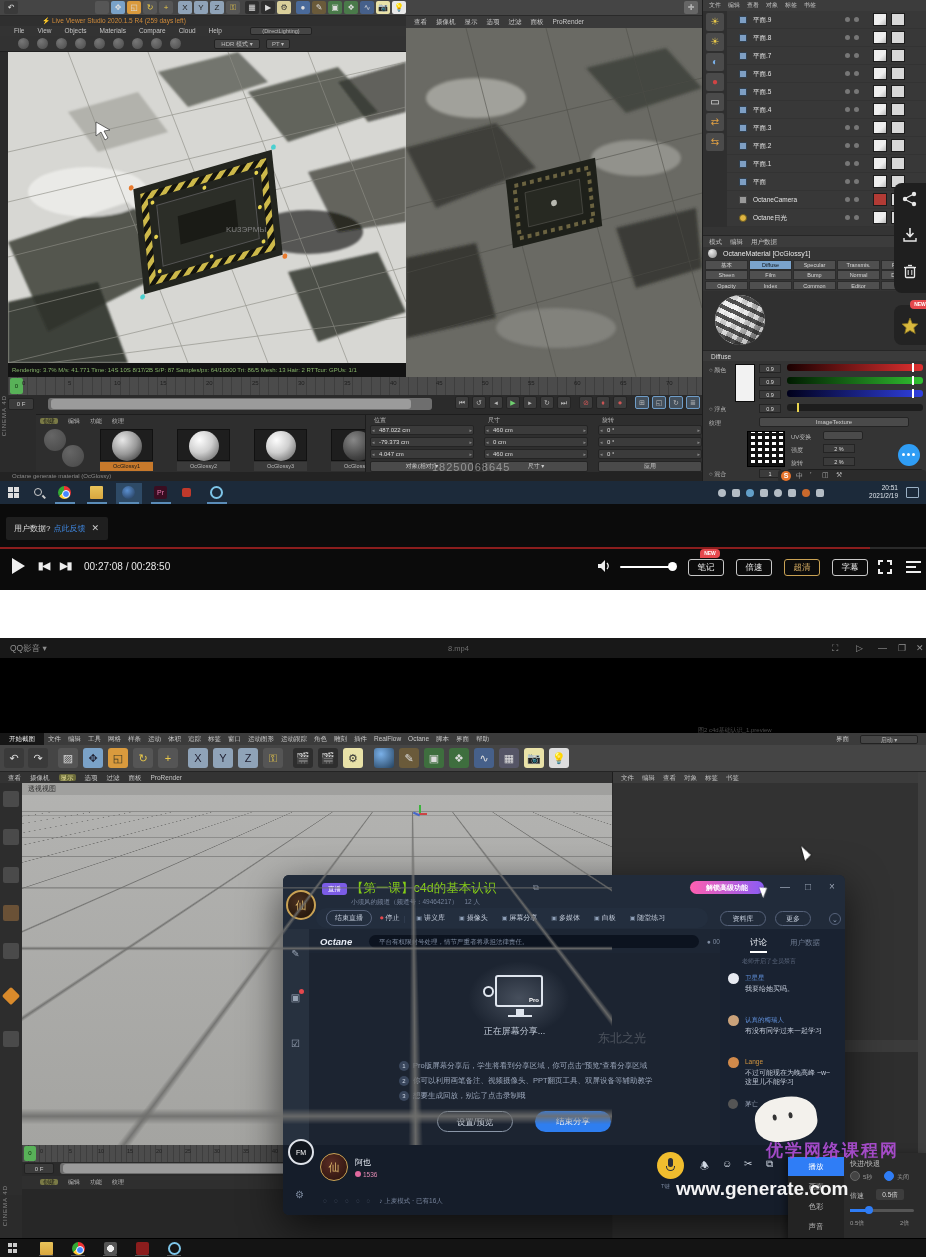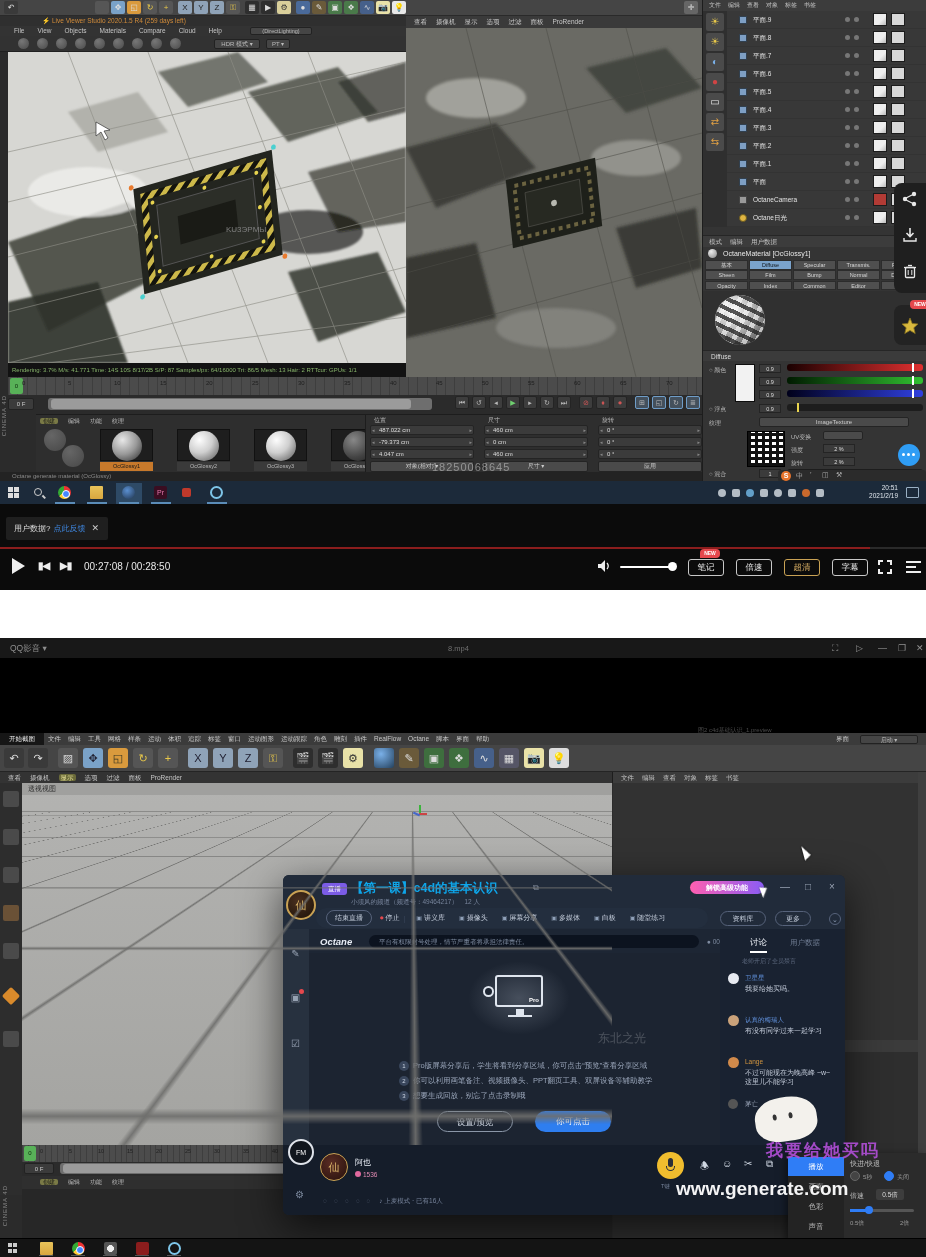--- a/index.html
+++ b/index.html
@@ -198,7 +198,7 @@
 .dlg .hdr{position:absolute;left:0;top:0;width:562px;height:54px;background:#212b3a;border-radius:6px 6px 0 0}
 .d-avatar{position:absolute;left:3px;top:15px;width:30px;height:30px;border-radius:50%;background:radial-gradient(circle at 40% 35%,#4a3020,#1d1208);border:2px solid #c9a254;color:#d9b469;font-size:11px;line-height:27px;text-align:center;z-index:3}
 .d-badge{position:absolute;left:39px;top:8px;width:25px;height:12px;background:#7b5ce6;border-radius:3px;color:#fff;font-size:6.5px;line-height:12px;text-align:center}
-.d-title{position:absolute;left:68px;top:5px;color:#0ea5e9;font-size:12.5px;font-weight:bold}
+.d-title{position:absolute;left:68px;top:5px;color:#84cc16;font-size:12.5px;font-weight:normal}
 .d-ext{position:absolute;left:250px;top:8px;color:#8a93a3;font-size:8px}
 .d-sub{position:absolute;left:68px;top:23px;color:#76839a;font-size:6.5px}
 .d-promo{position:absolute;left:407px;top:6px;width:74px;height:13px;border-radius:7px;background:linear-gradient(90deg,#ff5fb0,#8a5cf6);color:#fff;font-size:7px;font-weight:bold;line-height:13px;text-align:center}

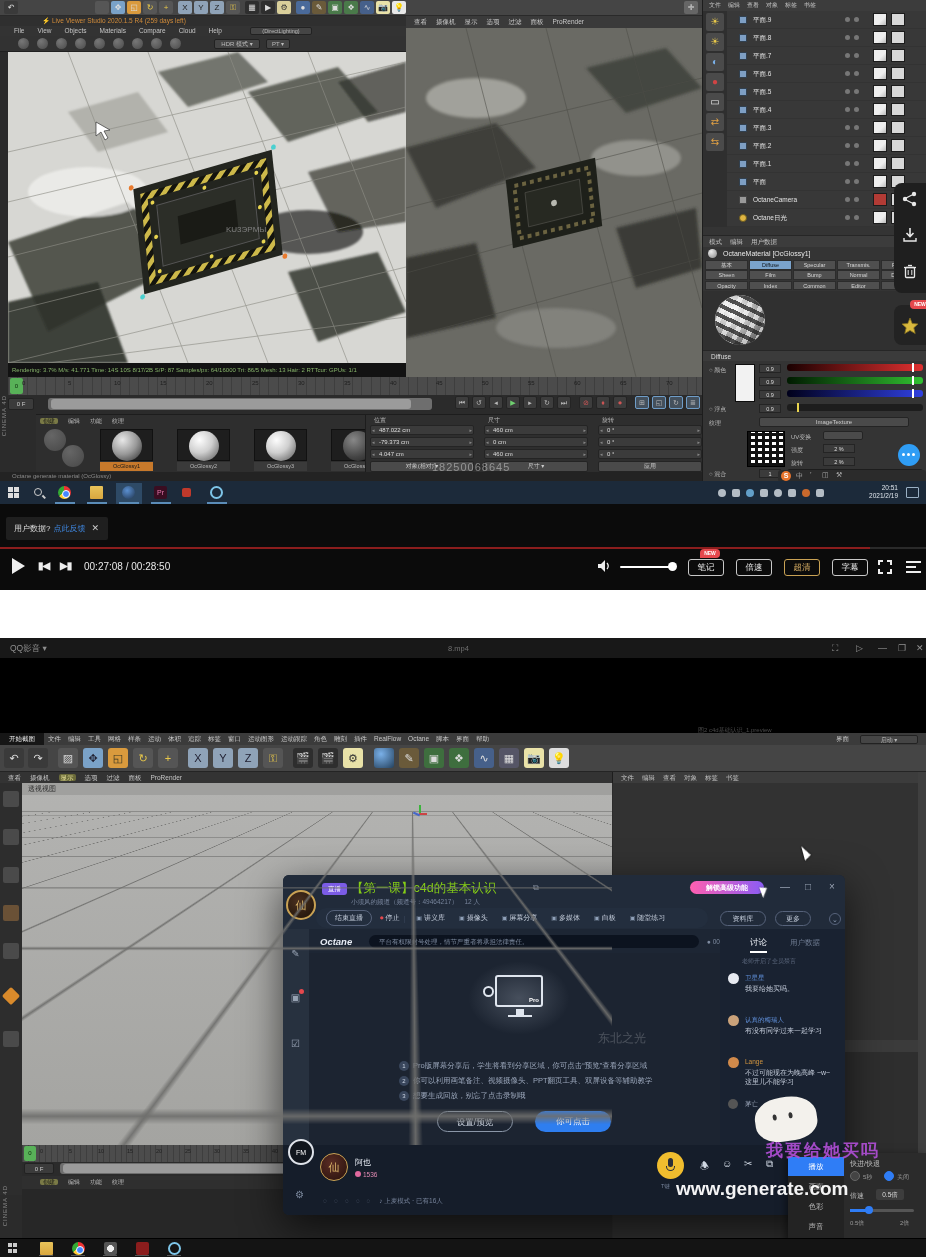--- a/index.html
+++ b/index.html
@@ -973,6 +973,7 @@
           <span class="stand"></span>
           <span class="base"></span>
       </div>
+      <div class="d-caption">正在屏幕分享...</div>
       <div>
 
       <div class="tip" style="top: 108px;"><b>1</b><span>Pro版屏幕分享后，学生将看到分享区域，你可点击“预览”查看分享区域</span></div>

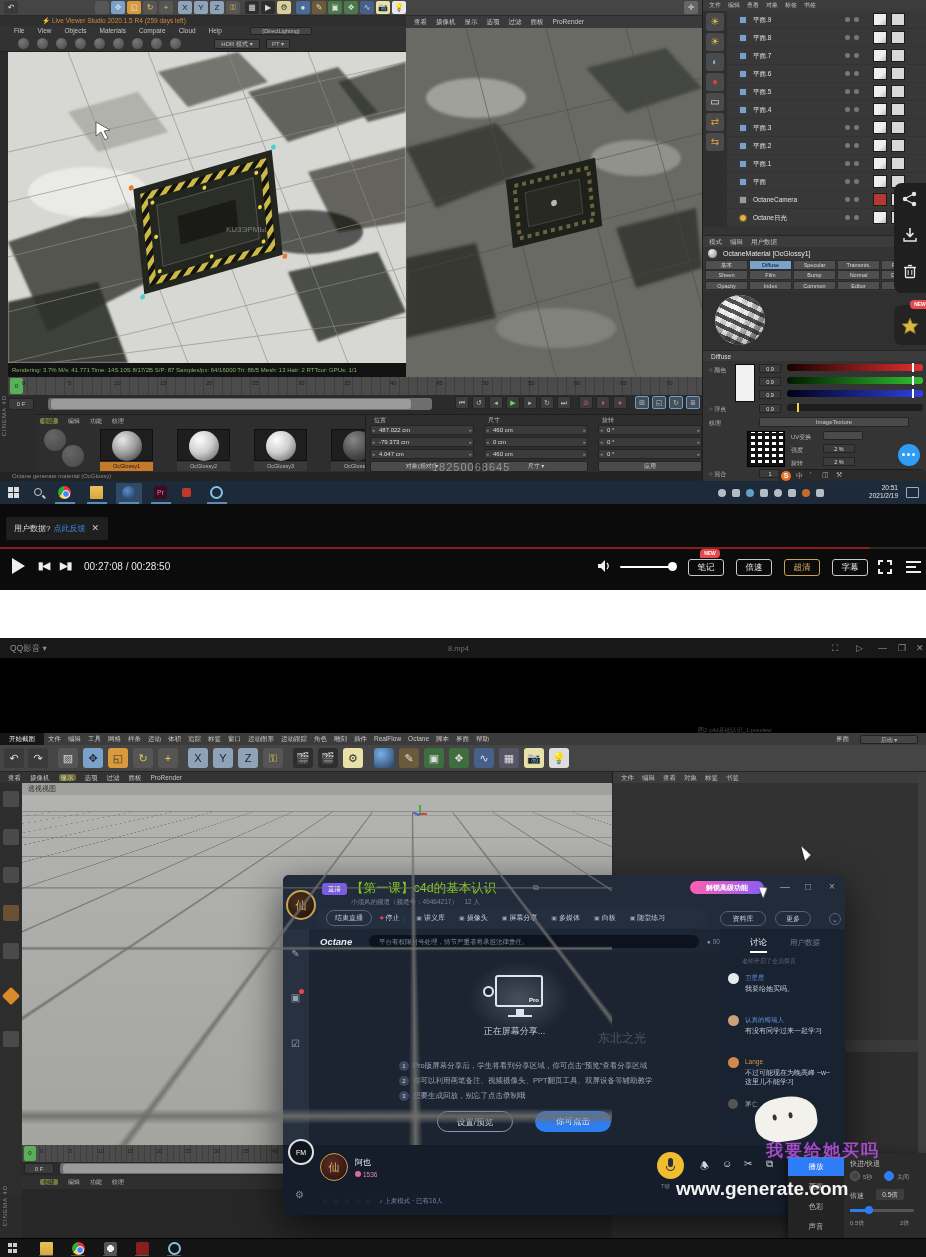--- a/index.html
+++ b/index.html
@@ -981,7 +981,7 @@
           <div class="tip" style="top: 138px;"><b>3</b><span>想要生成回放，别忘了点击录制哦</span></div>
         </div>
       <div class="d-btn1">设置/预览</div>
-      <div class="d-btn2">你可点击</div>
+      <div class="d-btn2">结束分享</div>
     </div>
     <div class="d-chat">
       <div class="ct-act">讨论</div>

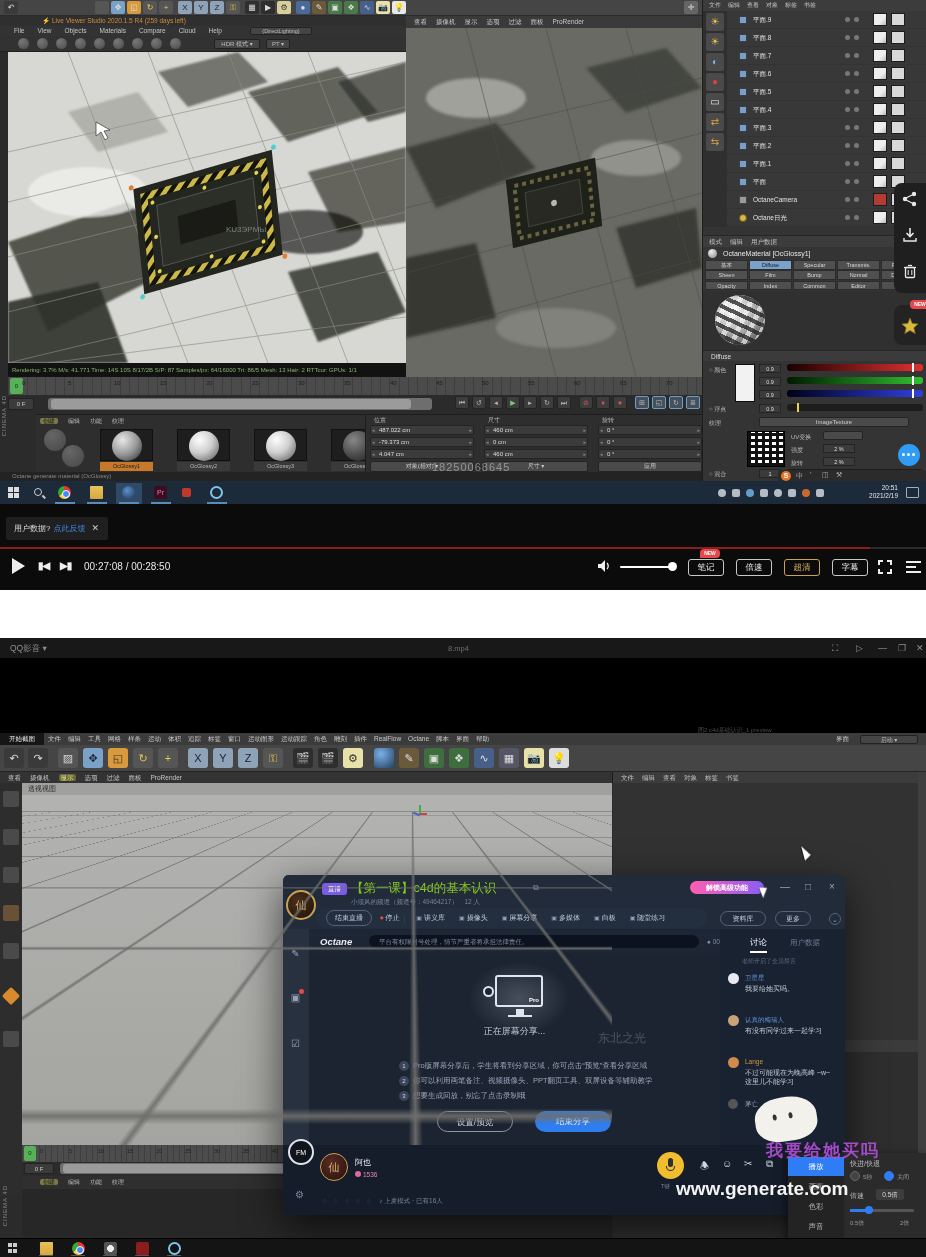--- a/index.html
+++ b/index.html
@@ -1064,7 +1064,7 @@
   </div>
 
   <div class="abs wm-ghost">东北之光</div>
-  <div class="abs wm-purple">我要给她买吗</div>
+  <div class="abs wm-purple">优学网络课程网</div>
   <div class="abs wm-url">www.generate.com</div>
 
   <div class="abs tb2">

